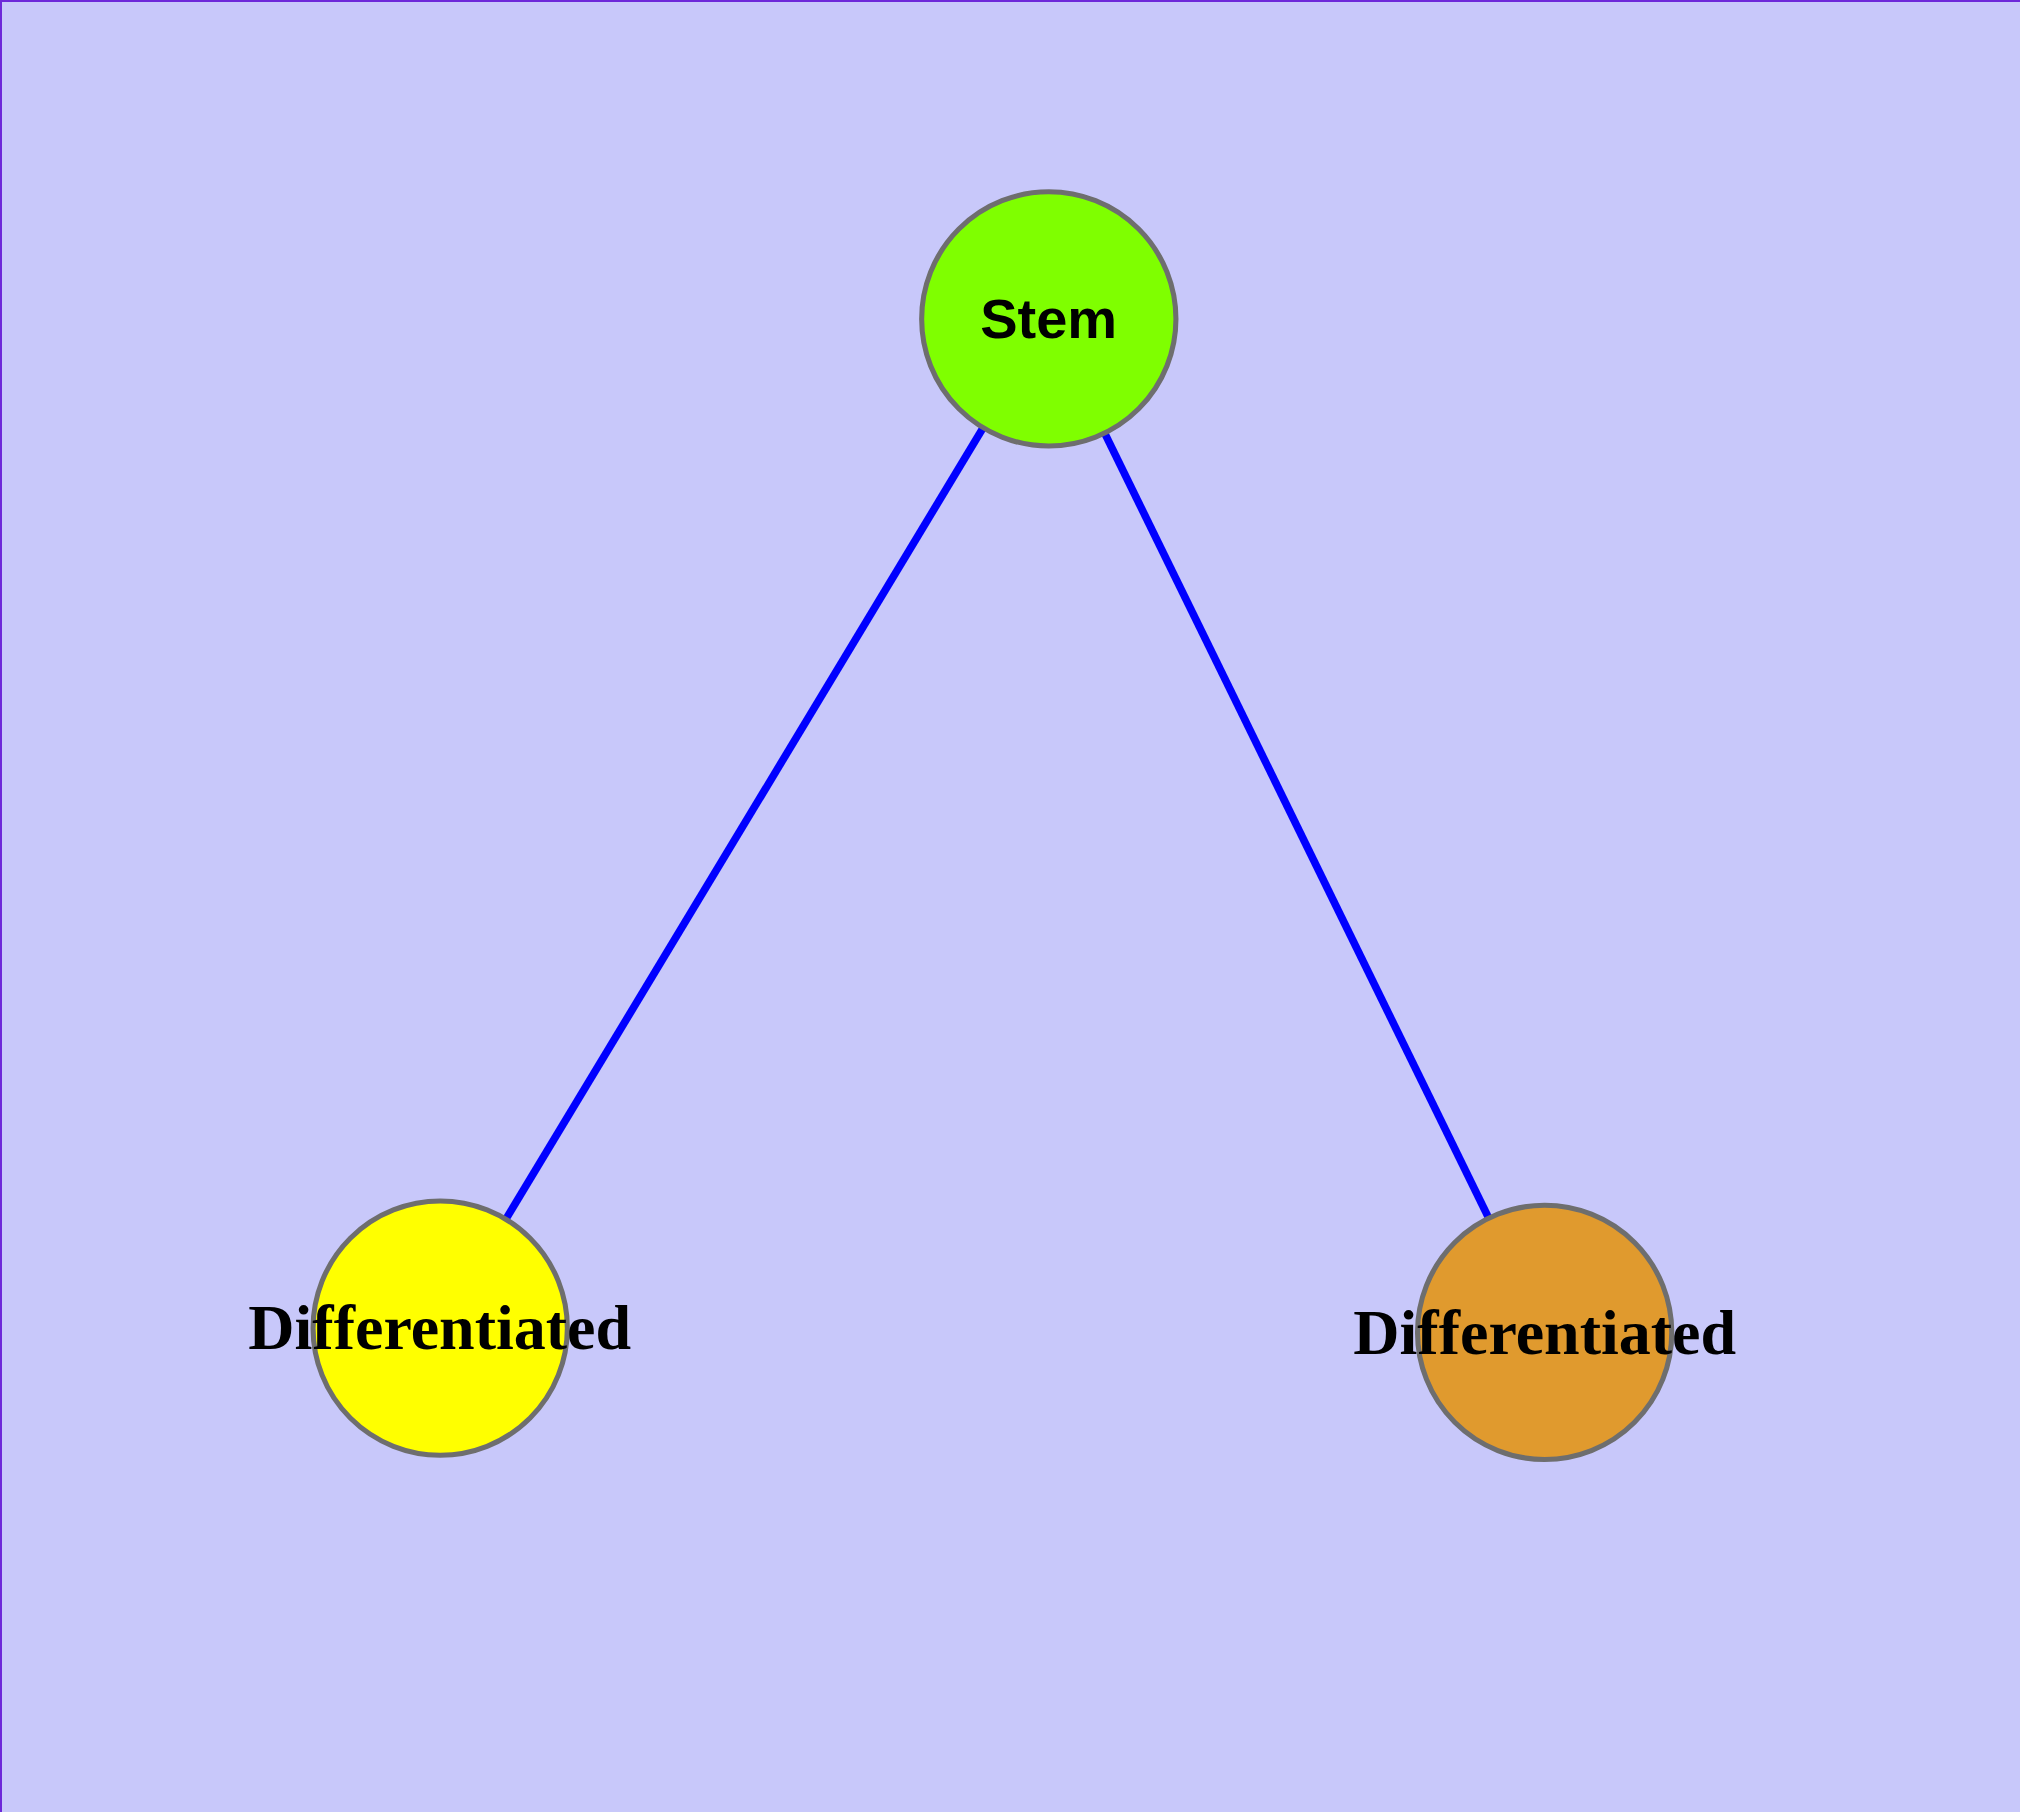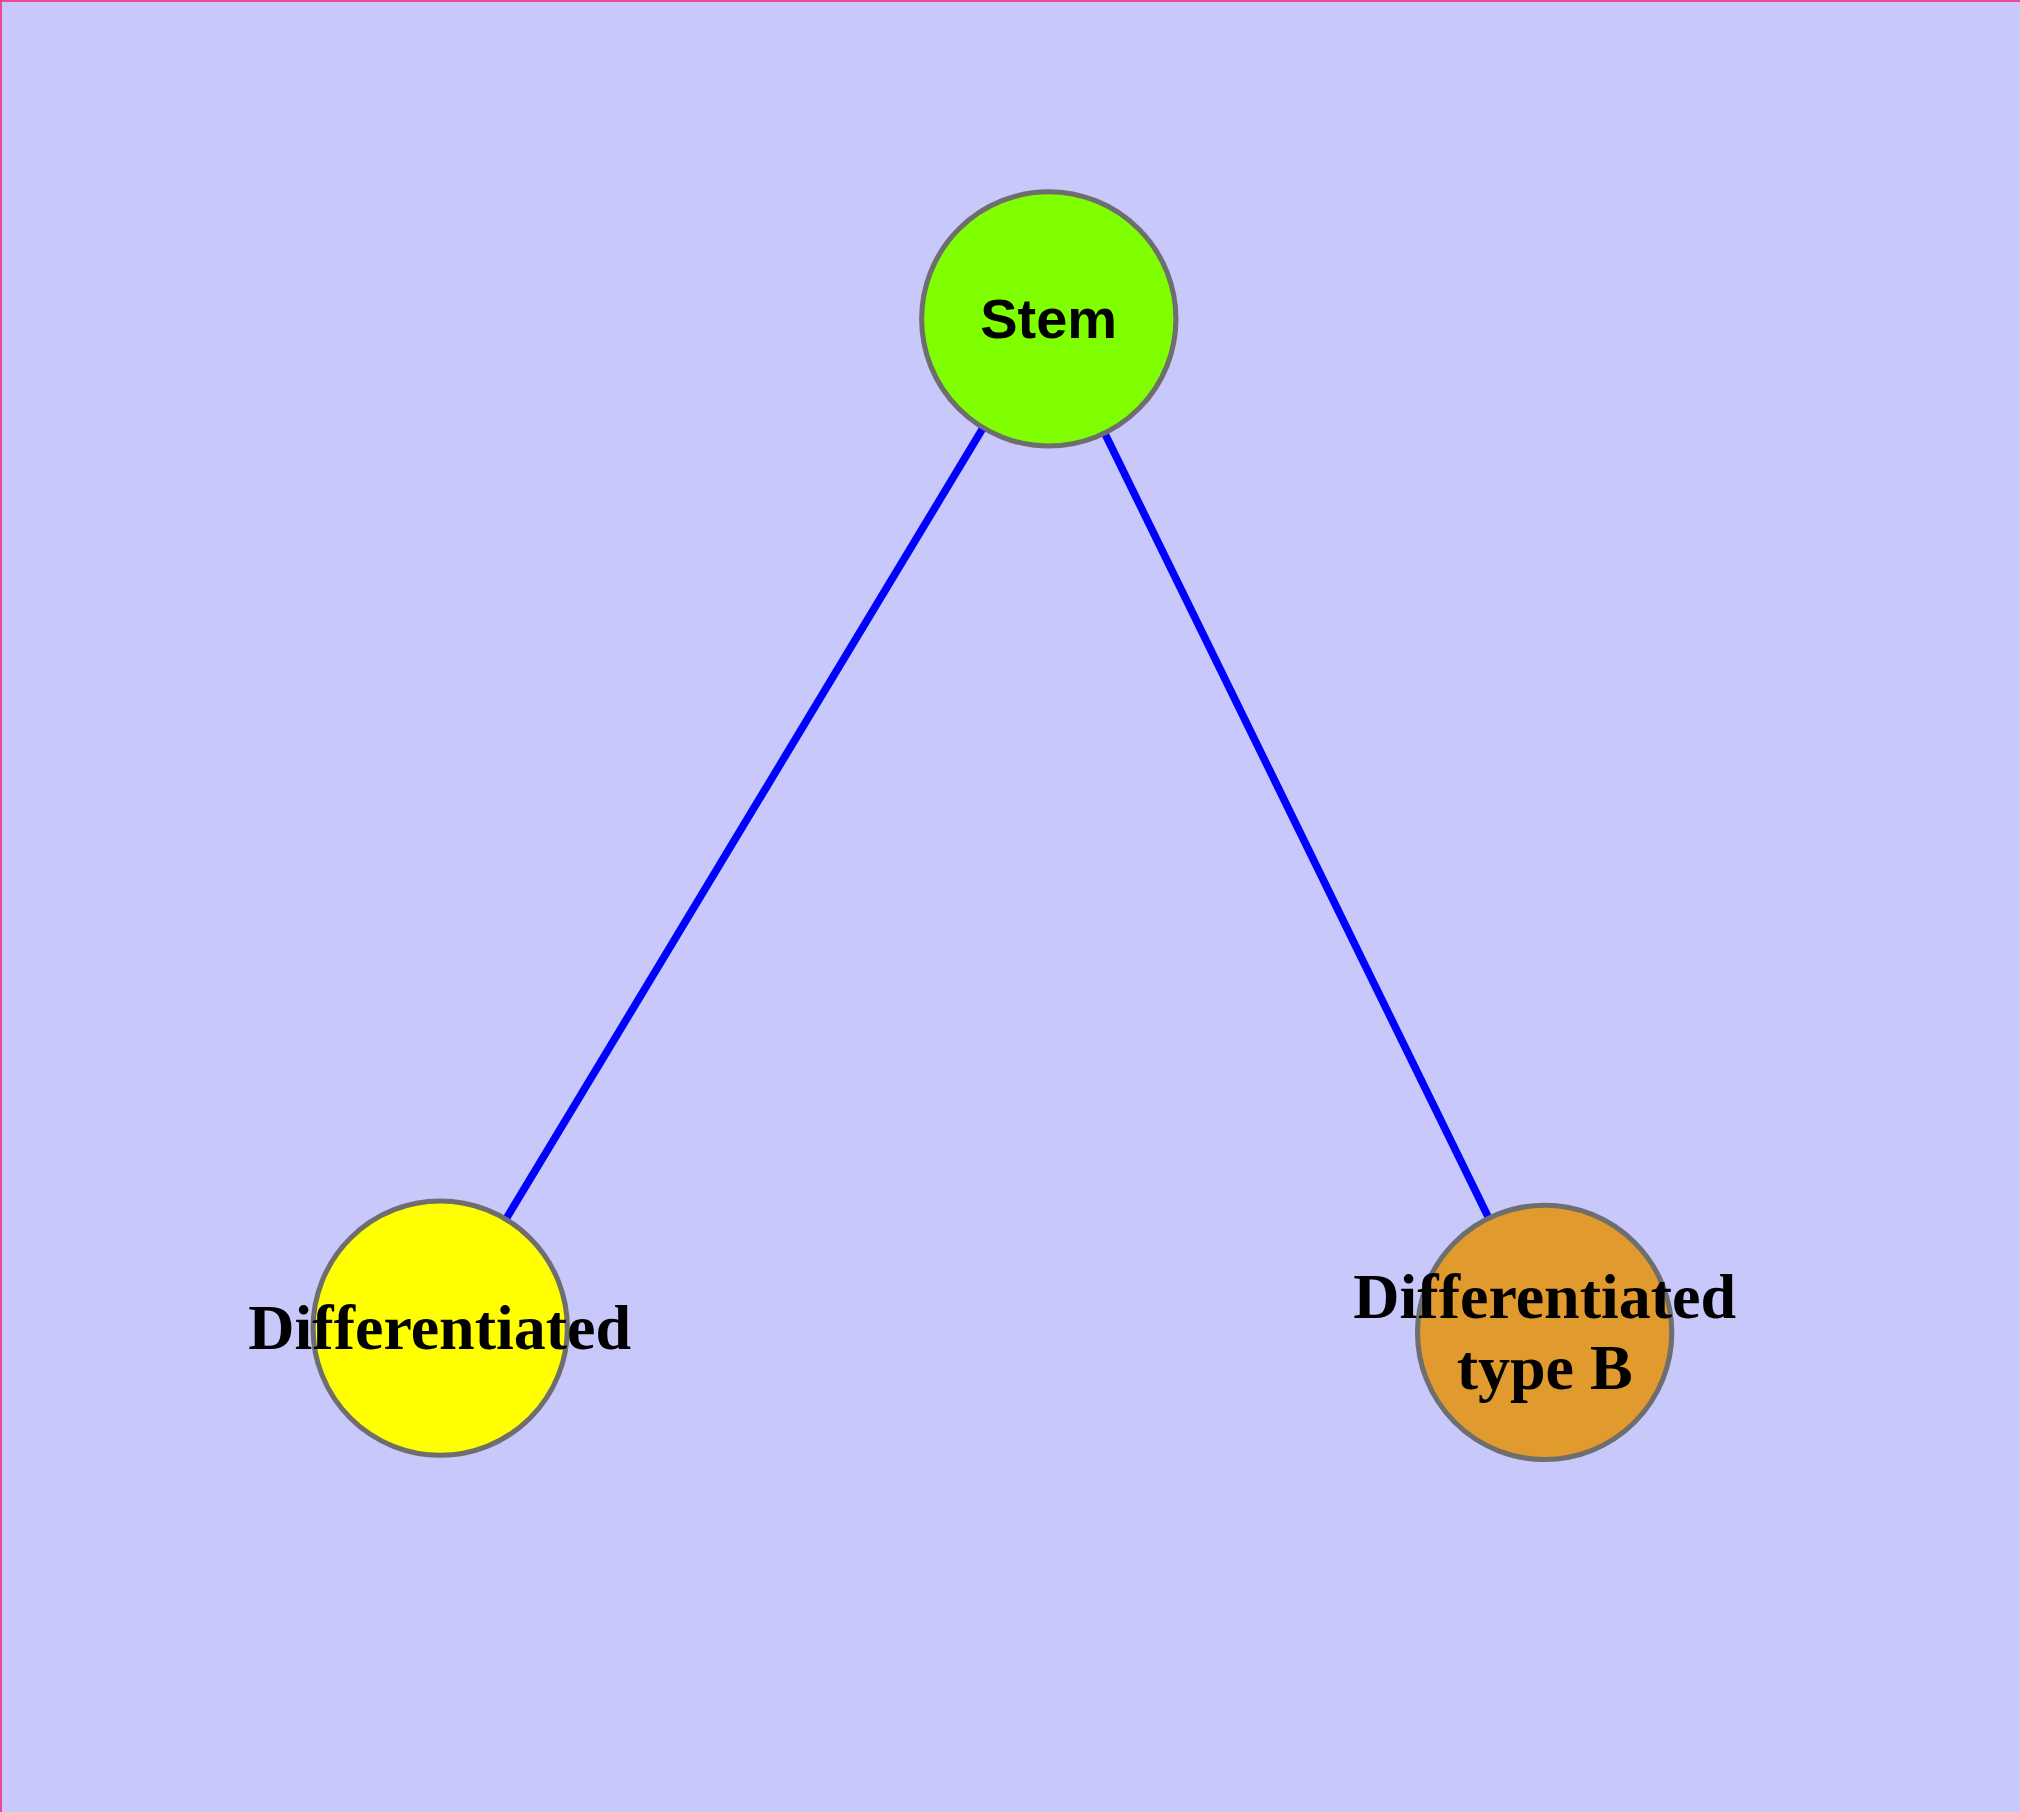--- a/index.html
+++ b/index.html
@@ -12,7 +12,7 @@
     position: relative;
     width: 2021px;
     height: 1812px;
-    background: #ec4899;
+    background: #6d28d9;
     overflow: hidden;
     font-family: "Liberation Sans", "DejaVu Sans", sans-serif;
   }

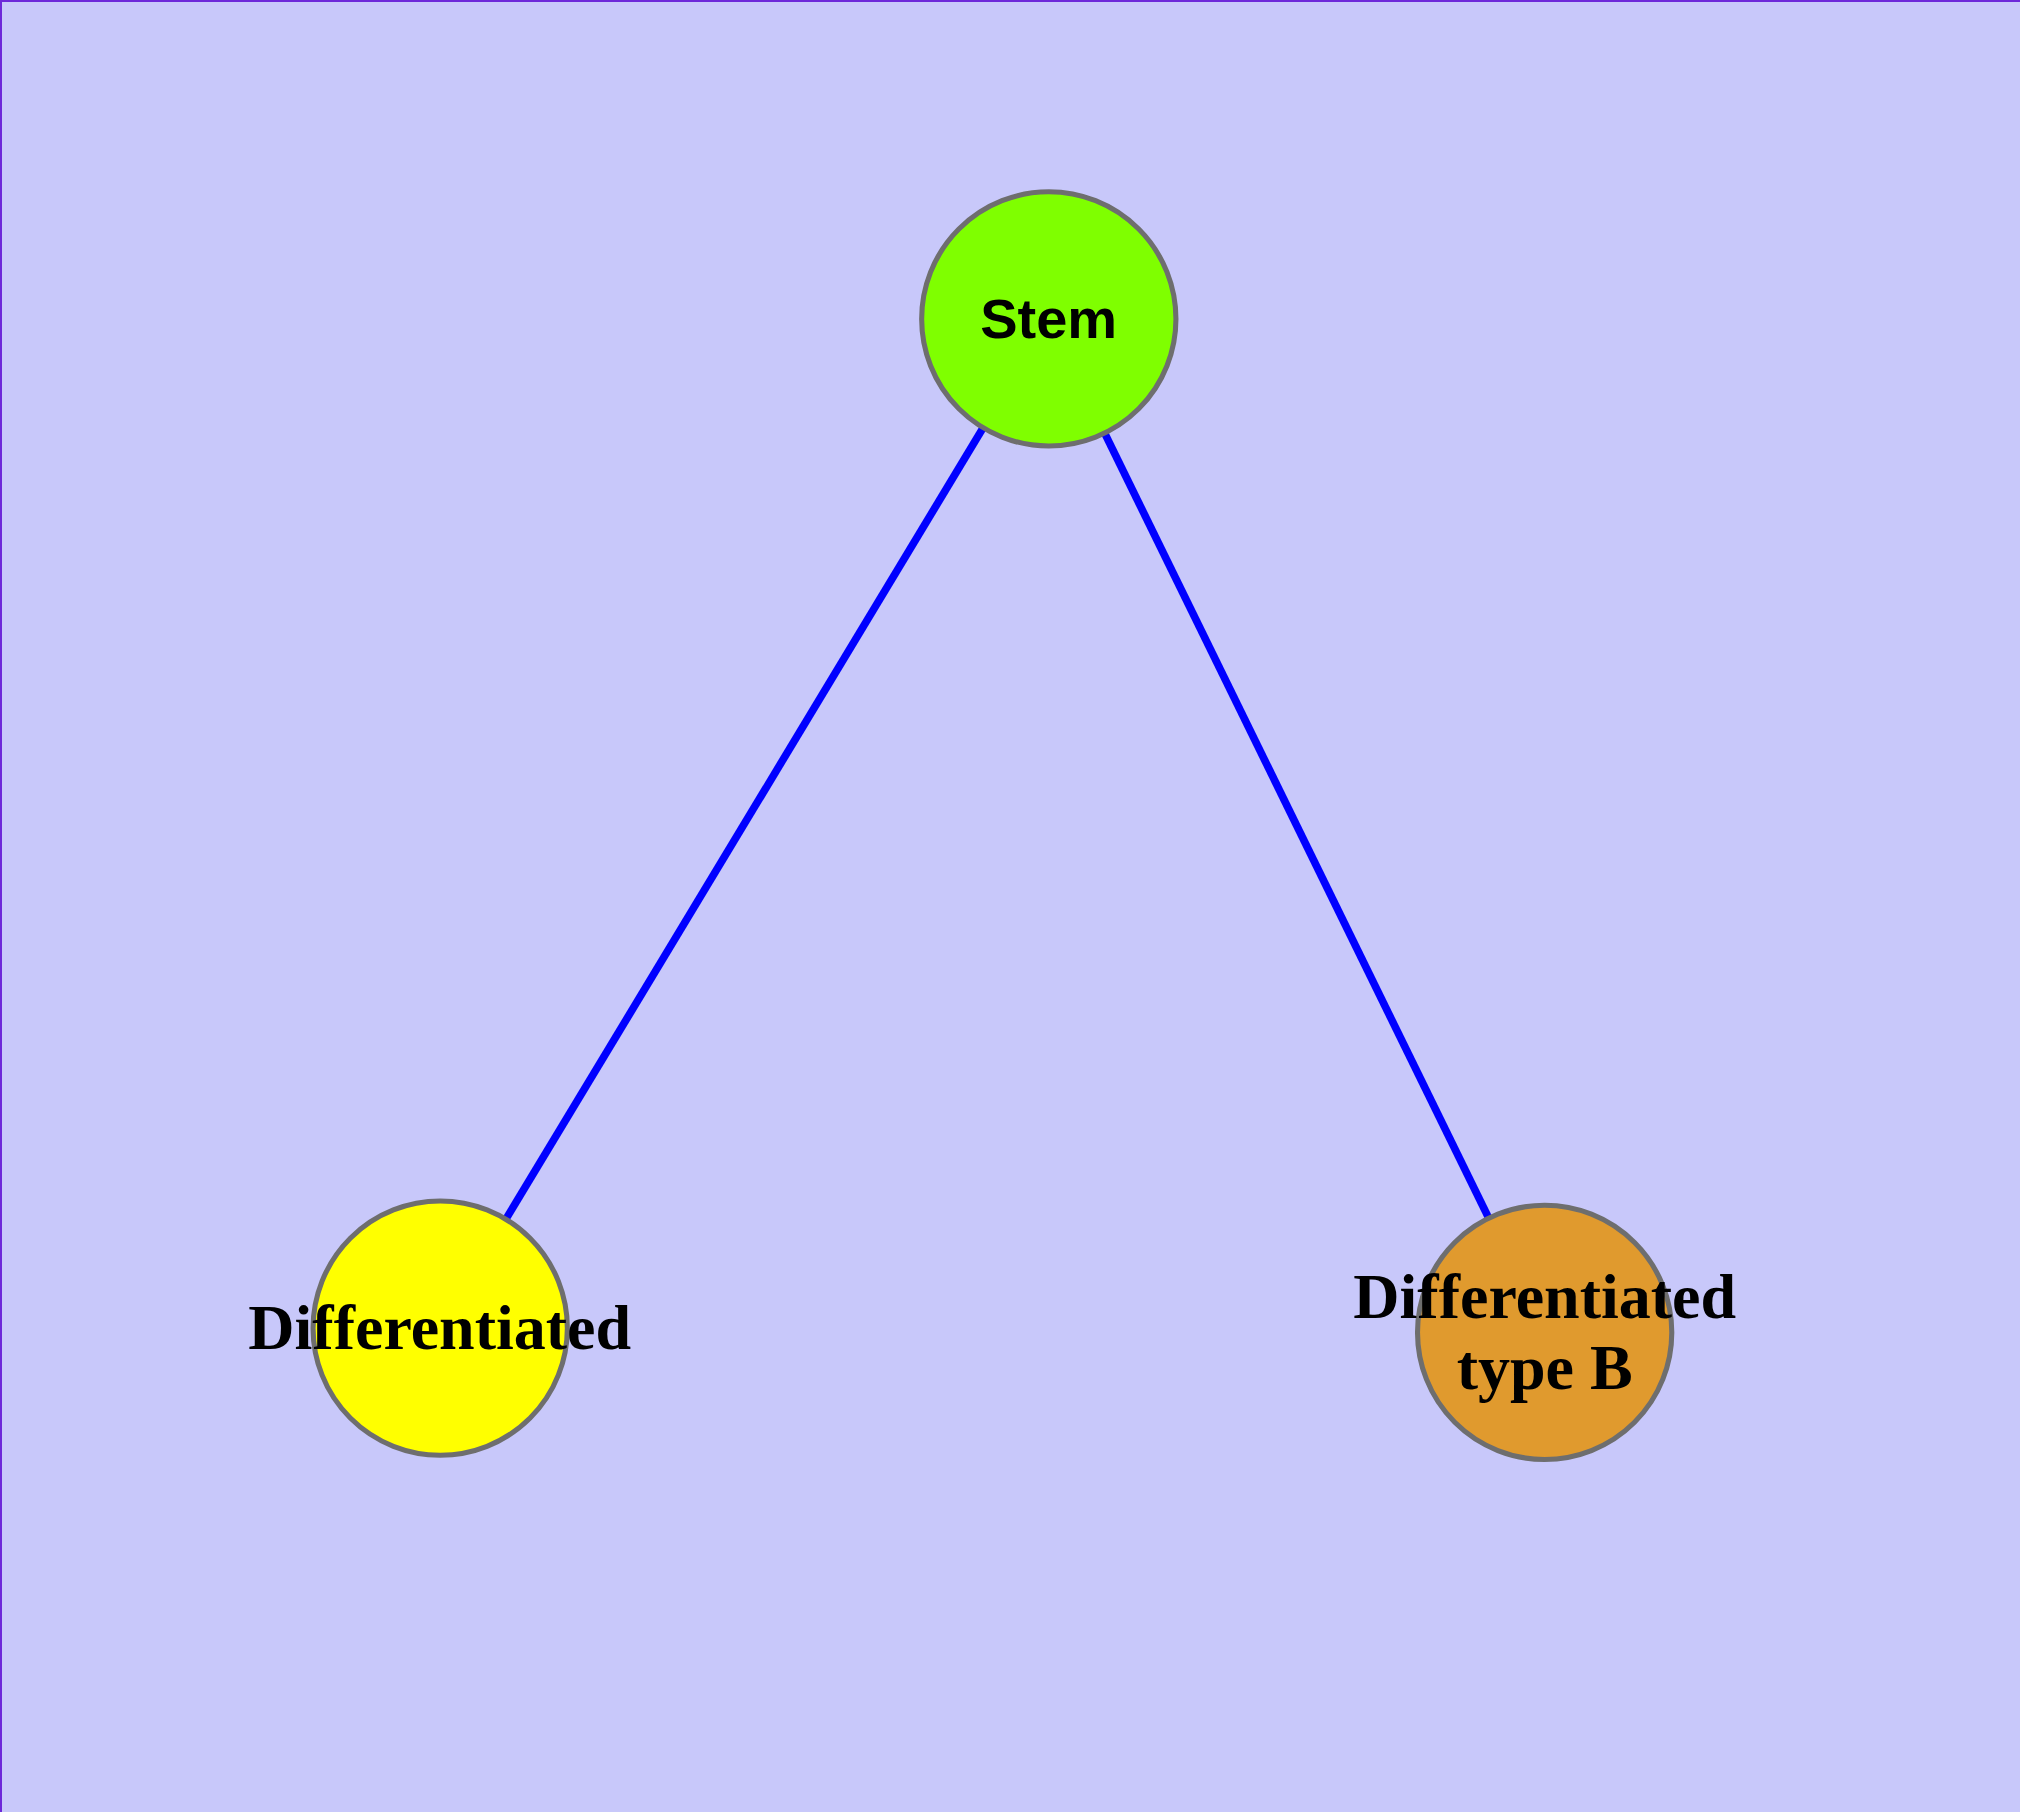--- a/index.html
+++ b/index.html
@@ -80,7 +80,6 @@
 
     <div class="node-label diff" id="label-diff_b" style="left: 1543px; top: 1331px; font-size: 64px; color: rgb(0, 0, 0);">
       <div>Differentiated</div>
-      <div>type B</div>
     </div>
 
   </div>

